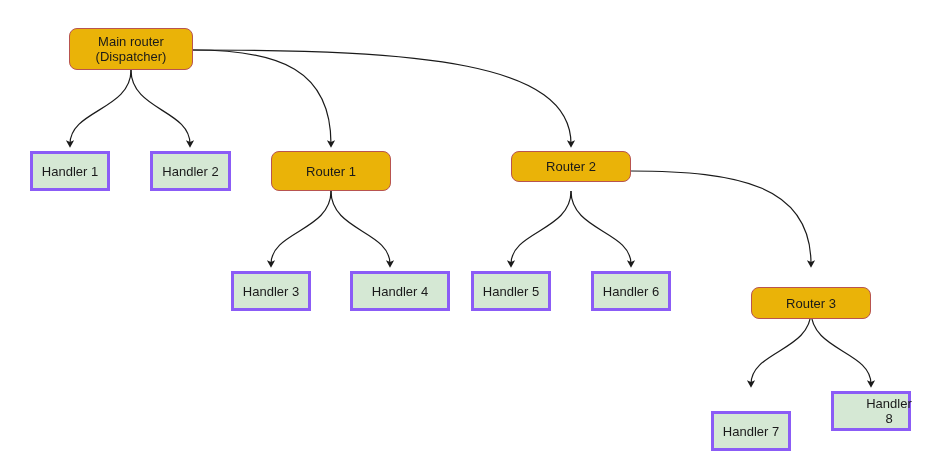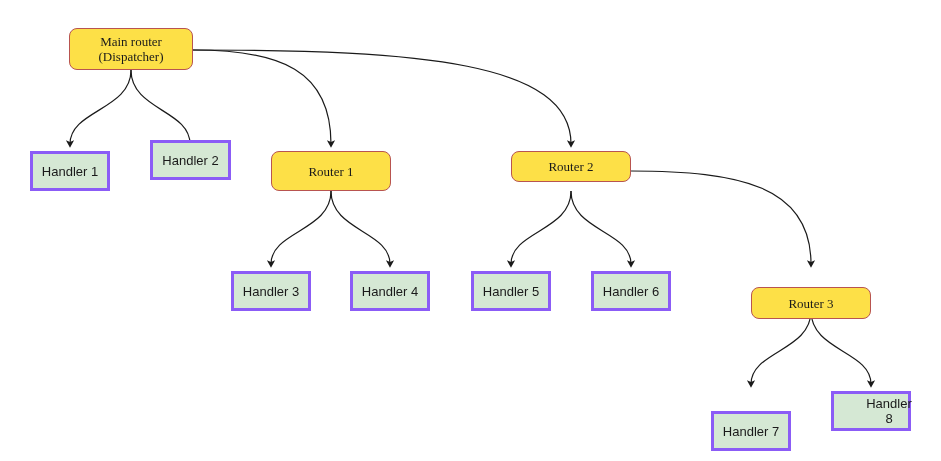--- a/index.html
+++ b/index.html
@@ -37,10 +37,9 @@
     z-index: 2;
   }
   .node.router {
-    background: #fde047;
+    background: #eab308;
     border: 1px solid #b85450;
     border-radius: 8px;
-    font-family: Liberation Serif, serif;
   }
   .node.handler {
     background: #d5e8d4;

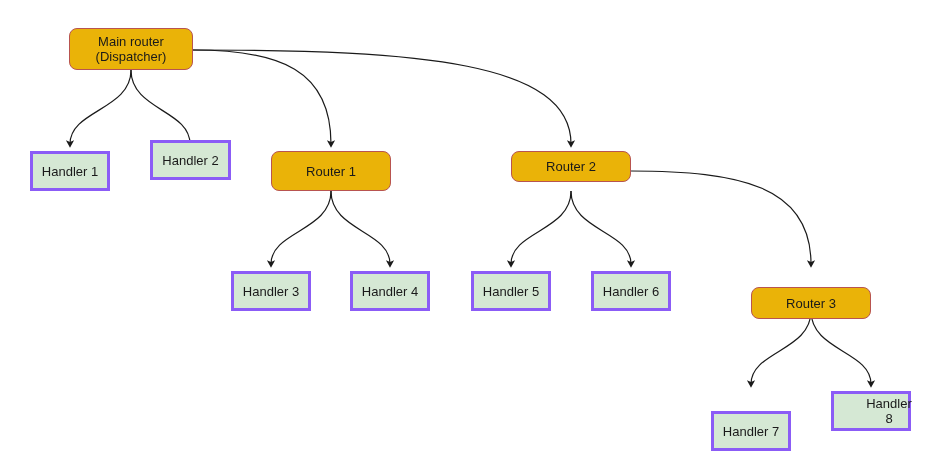--- a/index.html
+++ b/index.html
@@ -77,7 +77,7 @@
       <div class="node router" style="left: 69px; top: 28px; width: 124px; height: 42px;"><span>Main router
 (Dispatcher)</span></div>
       <div class="node handler" style="left: 30px; top: 151px; width: 80px; height: 40px;"><span>Handler 1</span></div>
-      <div class="node handler" style="left: 150px; top: 140px; width: 81px; height: 40px;"><span>Handler 2</span></div>
+      <div class="node handler" style="left: 150px; top: 151px; width: 81px; height: 40px;"><span>Handler 2</span></div>
       <div class="node router" style="left: 271px; top: 151px; width: 120px; height: 40px;"><span>Router 1</span></div>
       <div class="node router" style="left: 511px; top: 151px; width: 120px; height: 31px;"><span>Router 2</span></div>
       <div class="node handler" style="left: 231px; top: 271px; width: 80px; height: 40px;"><span>Handler 3</span></div>

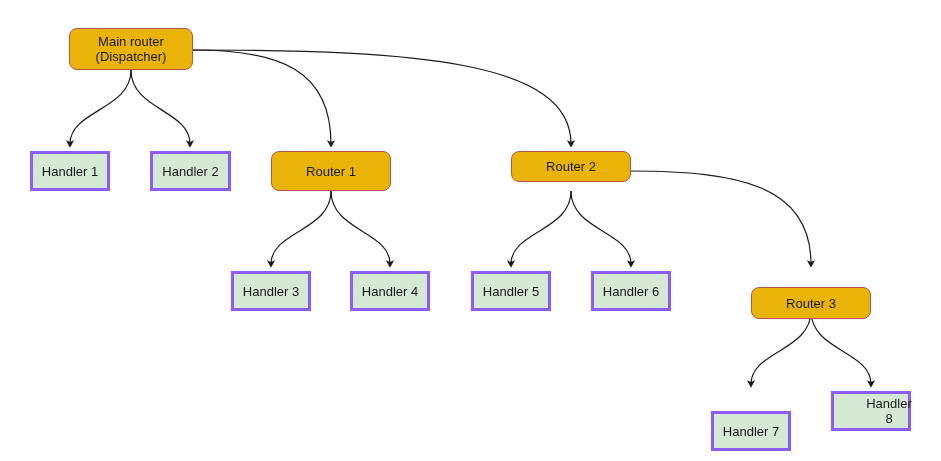--- a/index.html
+++ b/index.html
@@ -81,7 +81,7 @@
       <div class="node router" style="left: 271px; top: 151px; width: 120px; height: 40px;"><span>Router 1</span></div>
       <div class="node router" style="left: 511px; top: 151px; width: 120px; height: 31px;"><span>Router 2</span></div>
       <div class="node handler" style="left: 231px; top: 271px; width: 80px; height: 40px;"><span>Handler 3</span></div>
-      <div class="node handler" style="left: 350px; top: 271px; width: 80px; height: 40px;"><span>Handler 4</span></div>
+      <div class="node handler" style="left: 350px; top: 271px; width: 100px; height: 40px;"><span>Handler 4</span></div>
       <div class="node handler" style="left: 471px; top: 271px; width: 80px; height: 40px;"><span>Handler 5</span></div>
       <div class="node handler" style="left: 591px; top: 271px; width: 80px; height: 40px;"><span>Handler 6</span></div>
       <div class="node router" style="left: 751px; top: 287px; width: 120px; height: 32px; align-items: center;"><span>Router 3</span></div>

